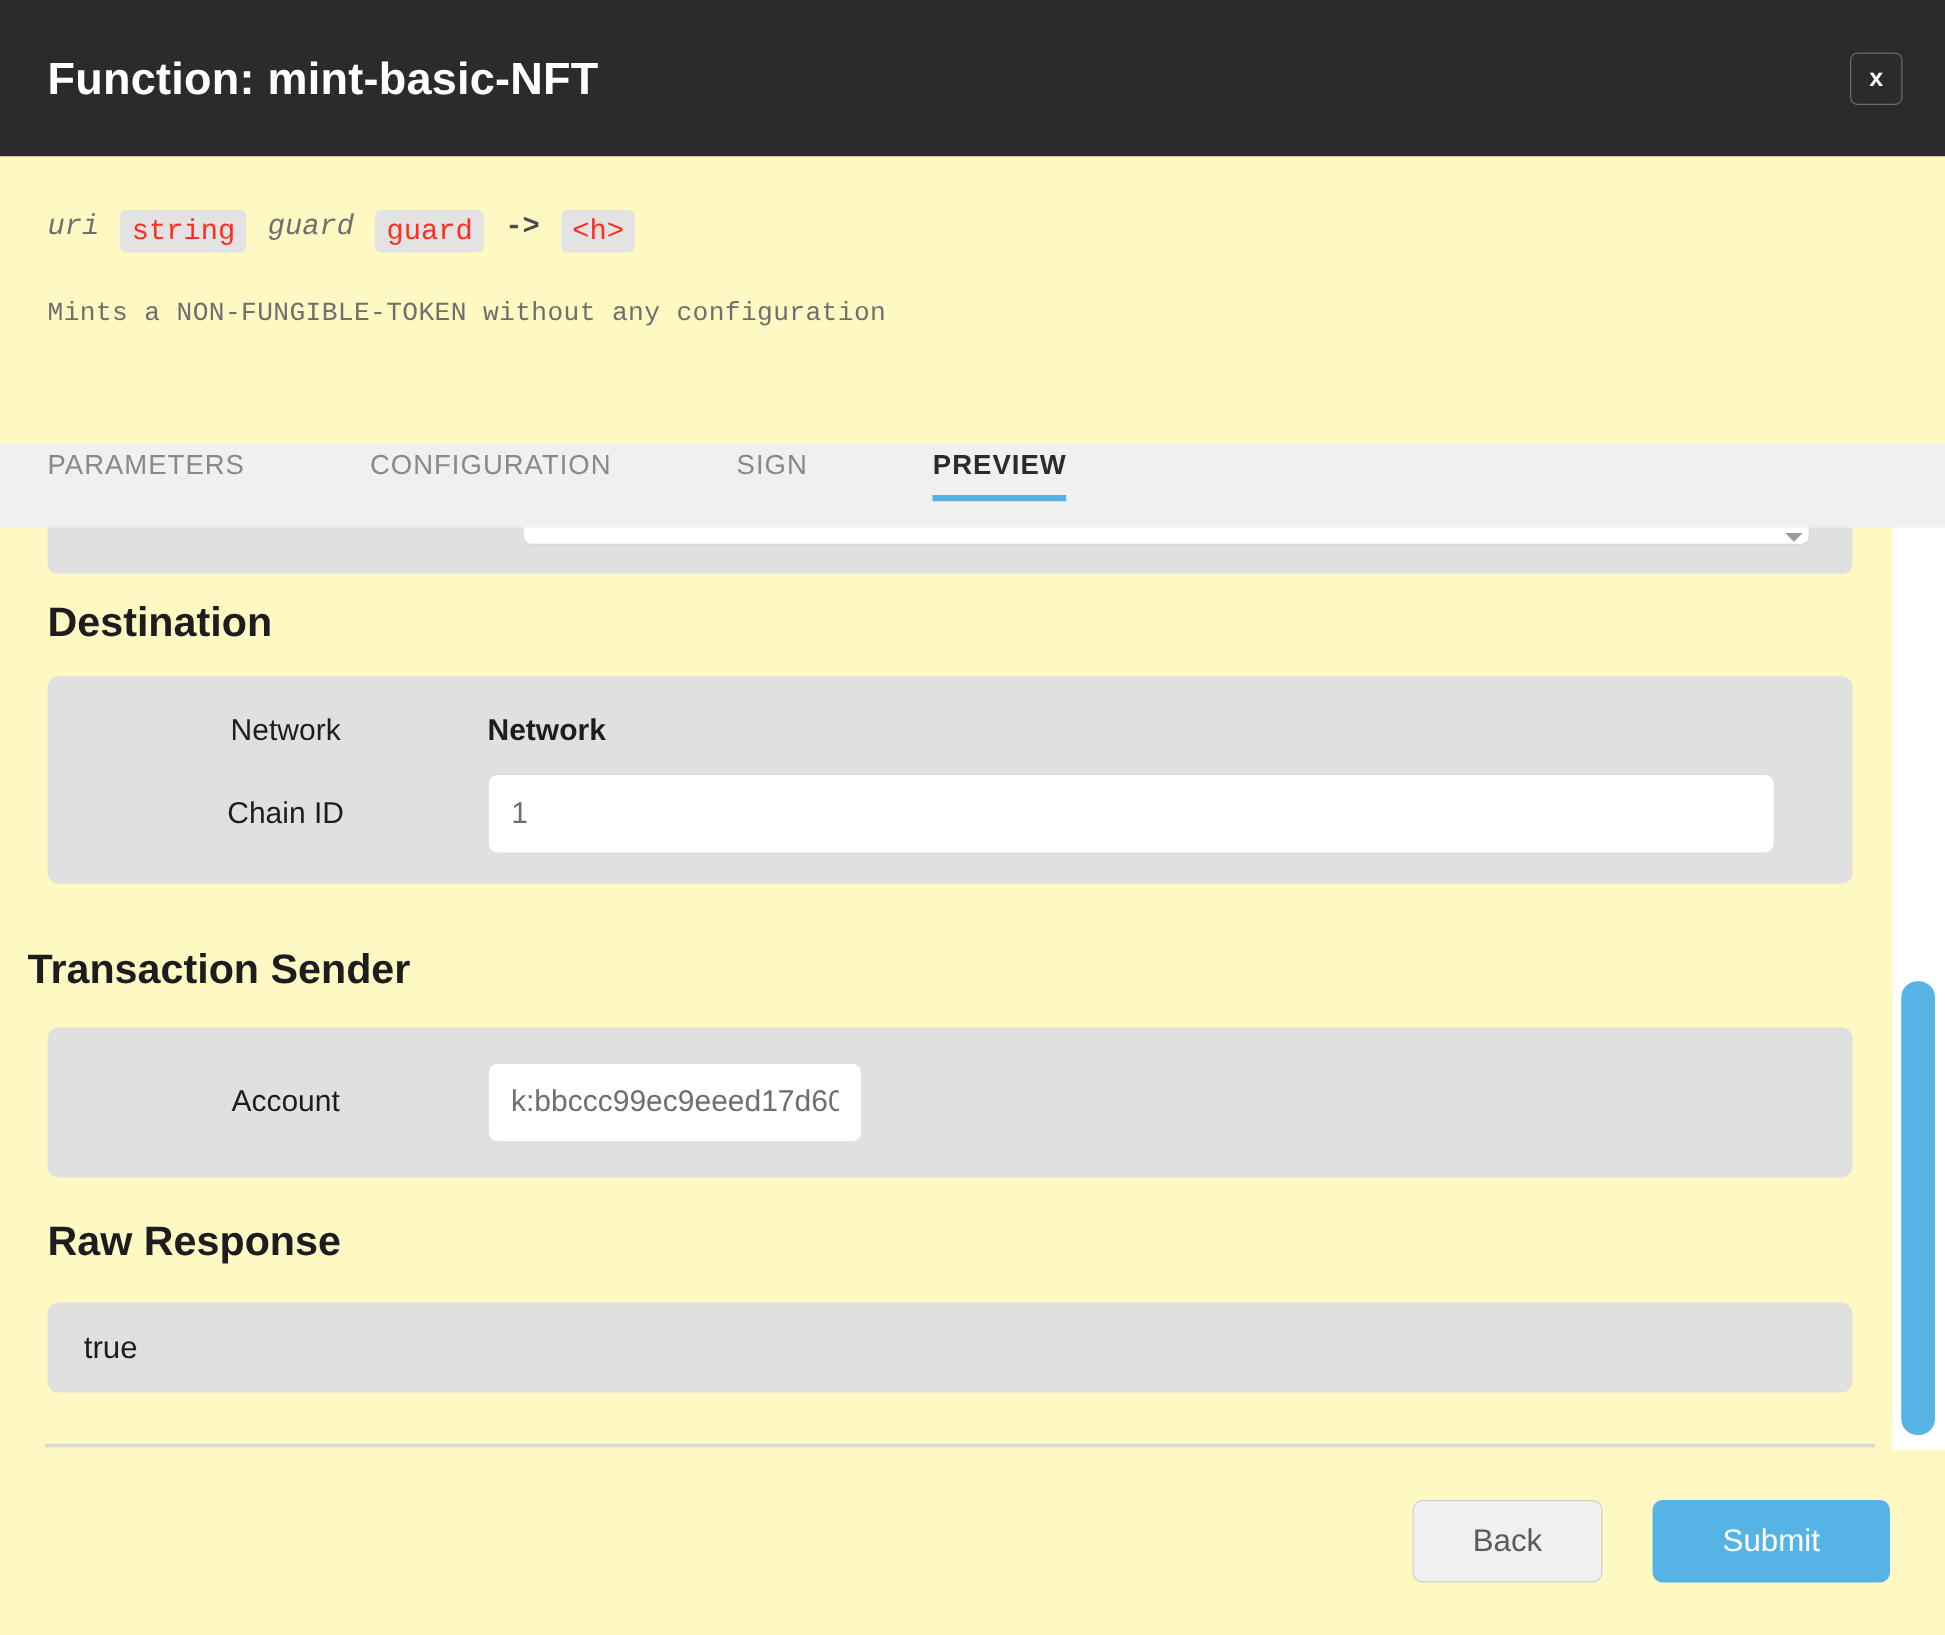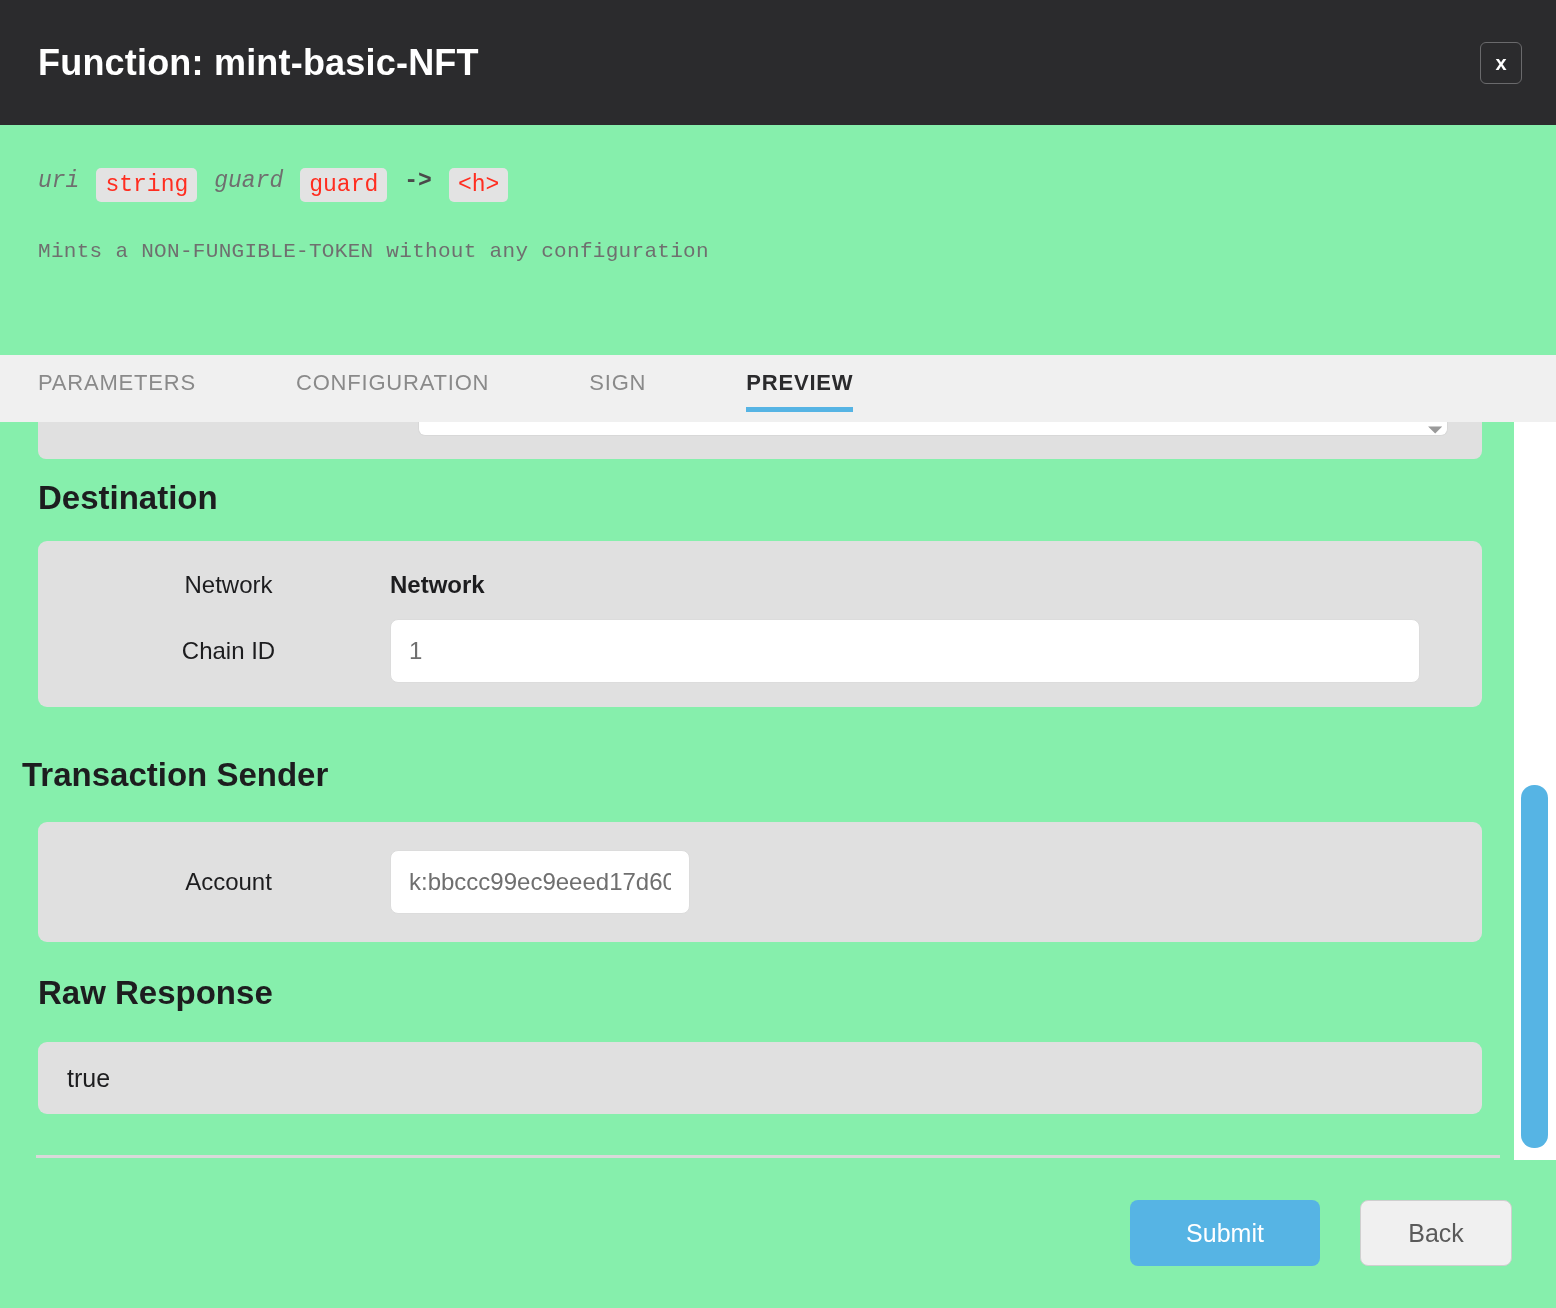--- a/index.html
+++ b/index.html
@@ -13,7 +13,7 @@
   #app {
     position: relative;
     width: 1556px; height: 1308px;
-    background: #86efac;
+    background: #fef9c3;
   }
 
   

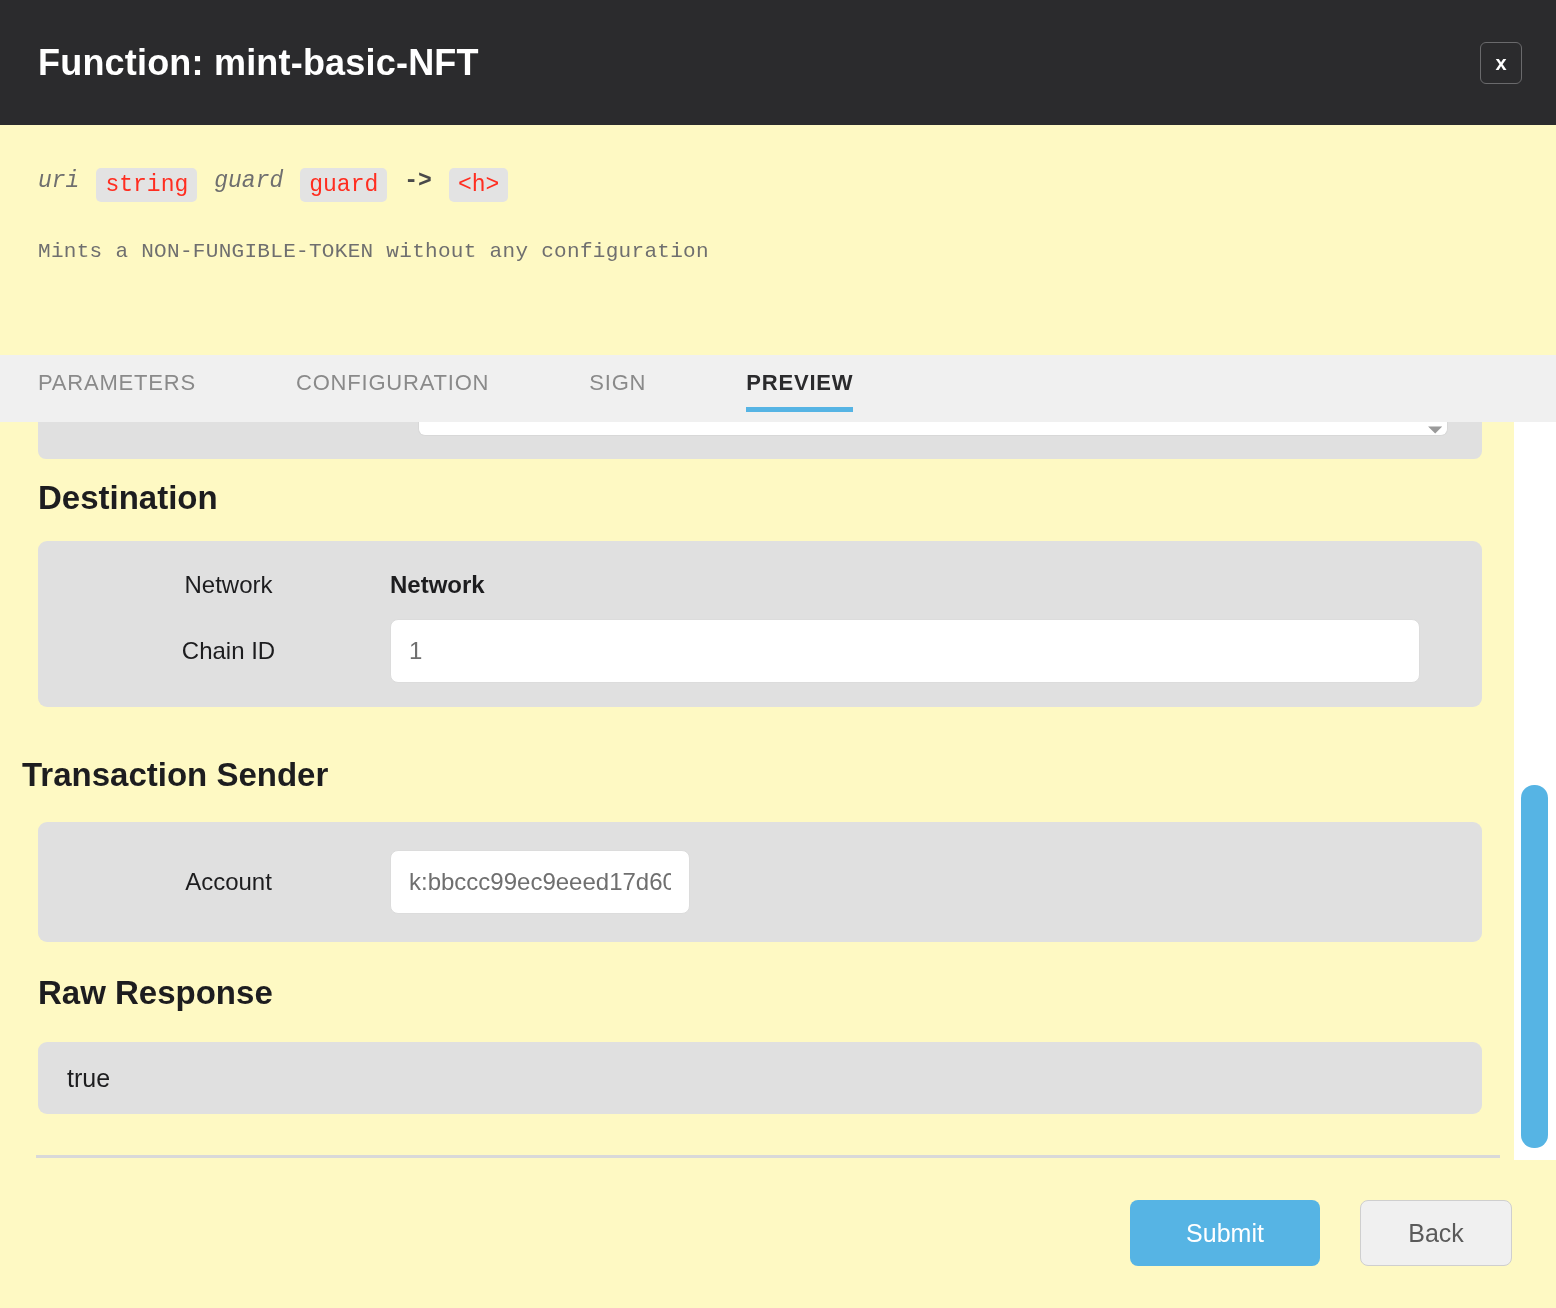--- a/index.html
+++ b/index.html
@@ -89,7 +89,7 @@
   .tabs {
     position: absolute; top: 355px; left: 0;
     width: 1556px; height: 67px;
-    display: flex; align-items: center;
+    display: flex; align-items: flex-start;
     padding-left: 38px;
     background: #f0f0f0;
     z-index: 5;

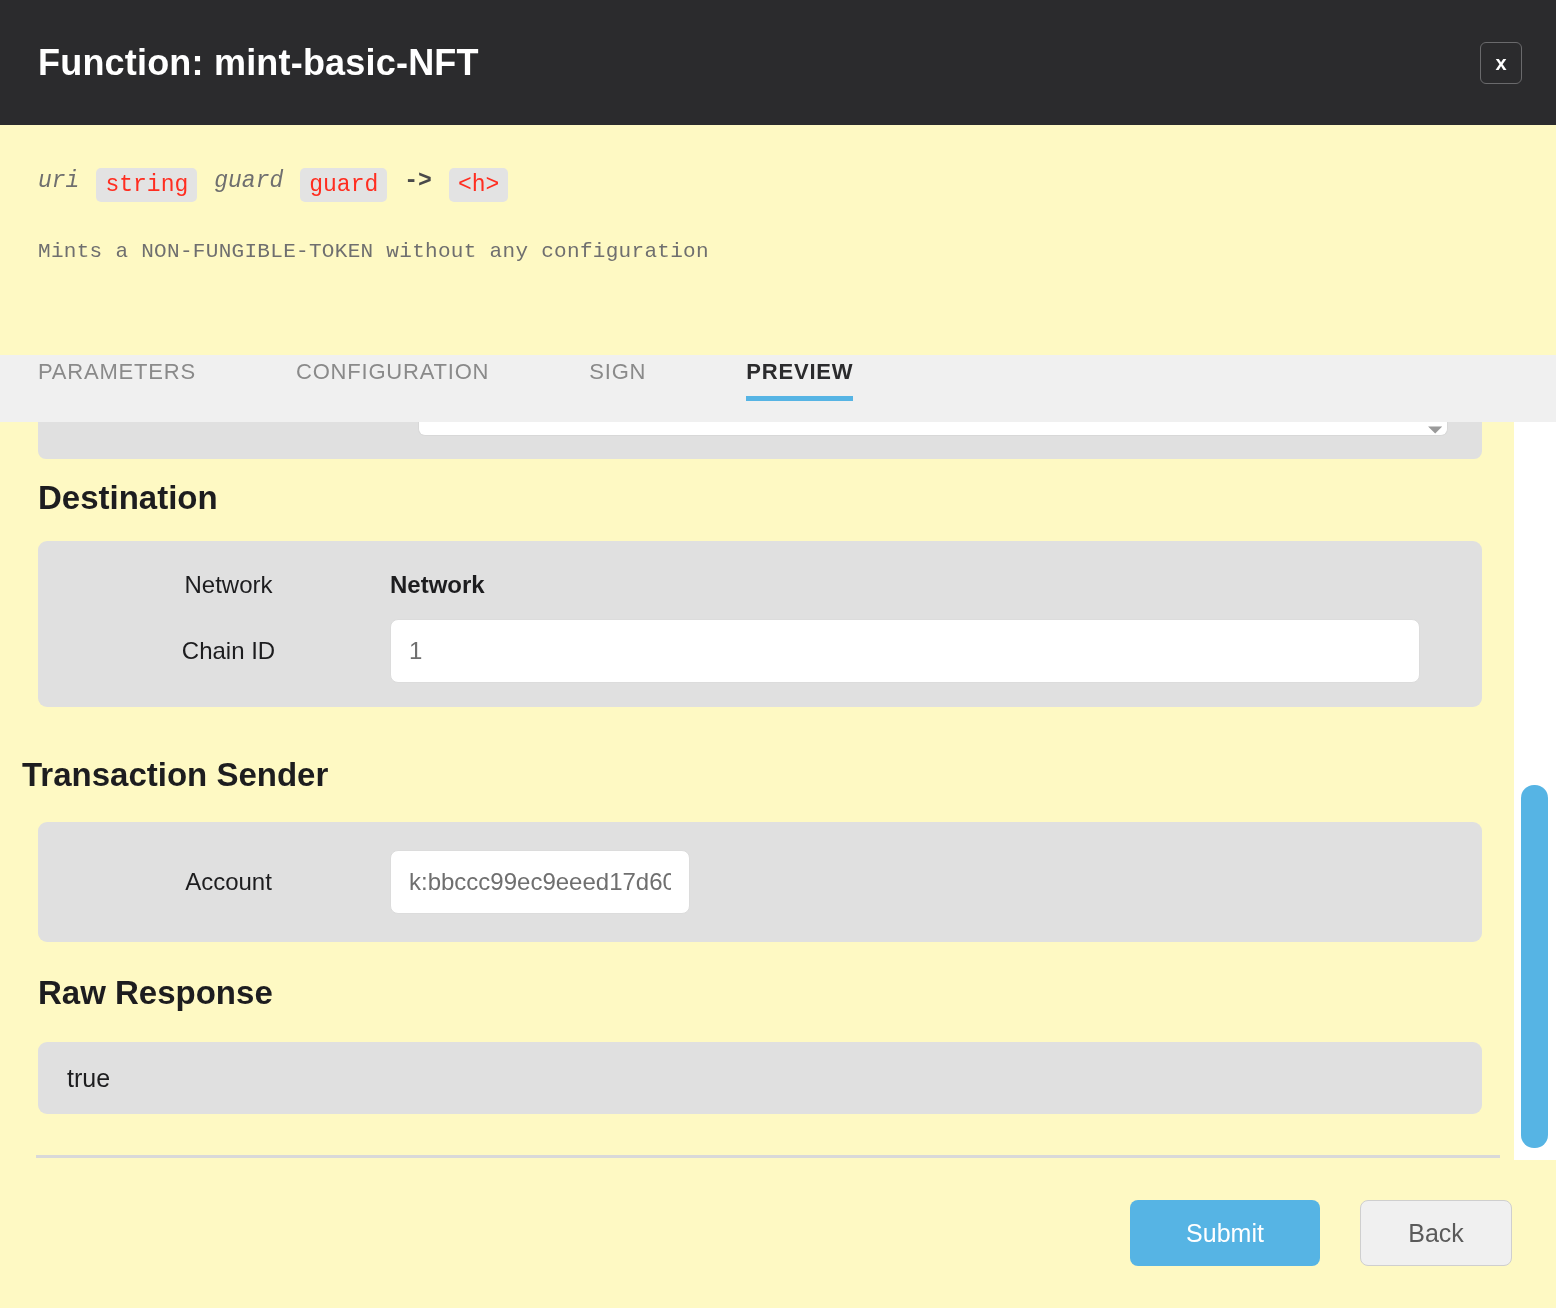--- a/index.html
+++ b/index.html
@@ -326,8 +326,8 @@
 
   <div class="divider"></div>
   <div class="footer">
+    <button class="btn btn-back">Back</button>
     <button class="btn btn-submit">Submit</button>
-    <button class="btn btn-back">Back</button>
   </div>
 
 </div>

